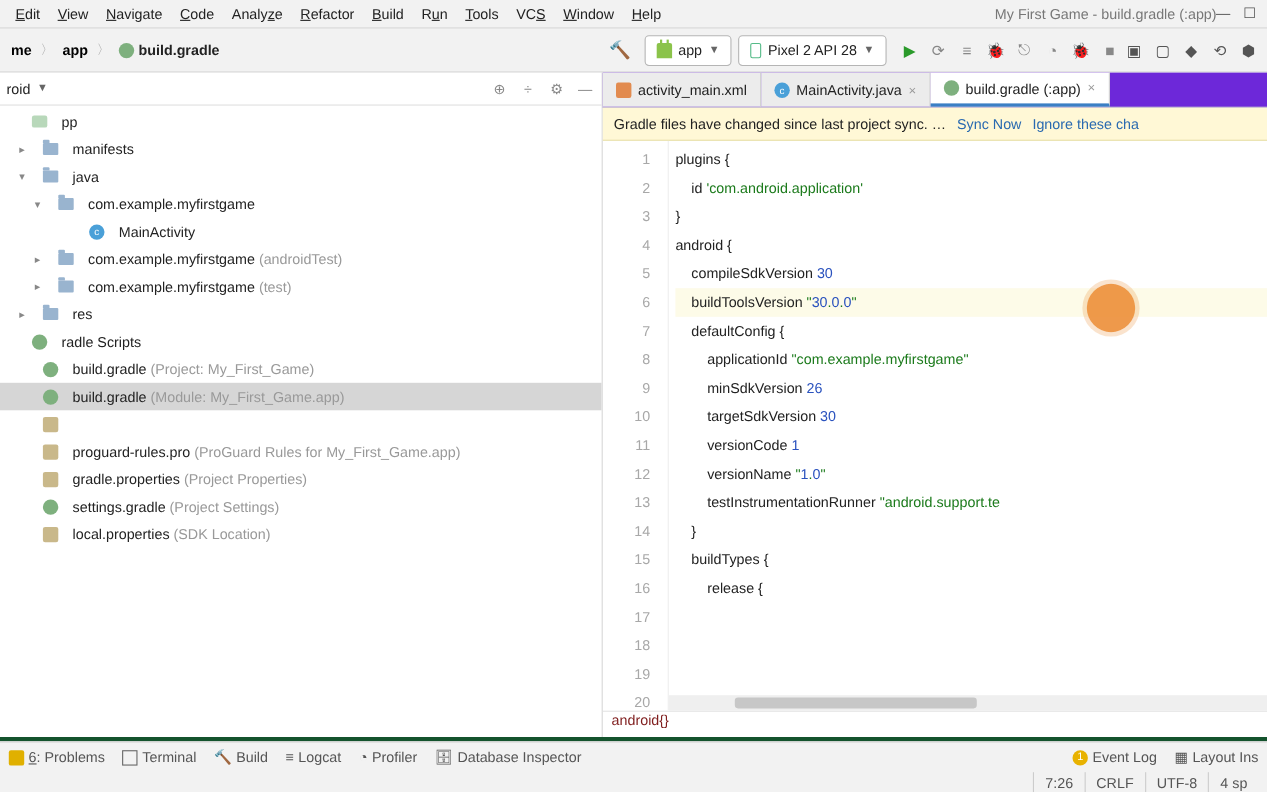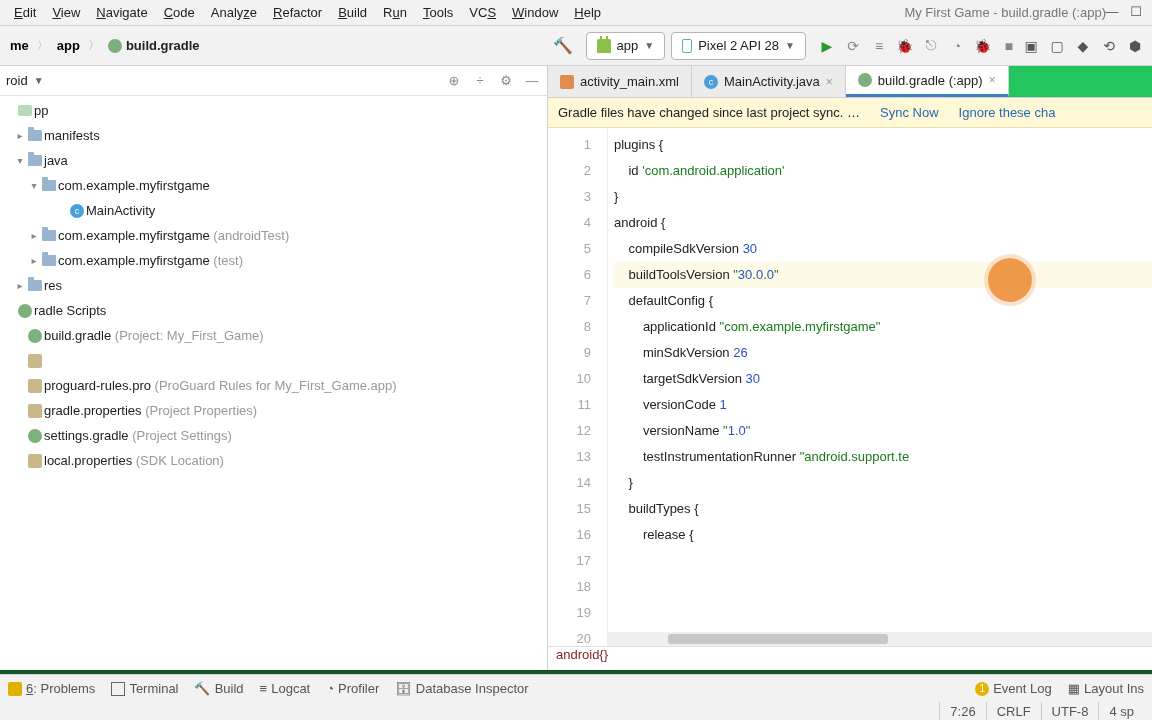--- a/index.html
+++ b/index.html
@@ -61,7 +61,7 @@
 
 
 .editor { flex:1; display:flex; flex-direction:column; background:#fff; min-width:0;}
-.tabs { display:flex; align-items:stretch; height:32px; border-bottom:1px solid #d0d0d0; background:#22c55e; }
+.tabs { display:flex; align-items:stretch; height:32px; border-bottom:1px solid #d0d0d0; background:#6d28d9; }
 .tab { display:flex; align-items:center; gap:6px; padding:0 12px; border-right:1px solid #d0d0d0; background:#ececec; position:relative;}
 .tab.active { background:#fff; border-bottom:3px solid #3b7fc4; }
 .tab .close { color:#999; font-size:12px;}

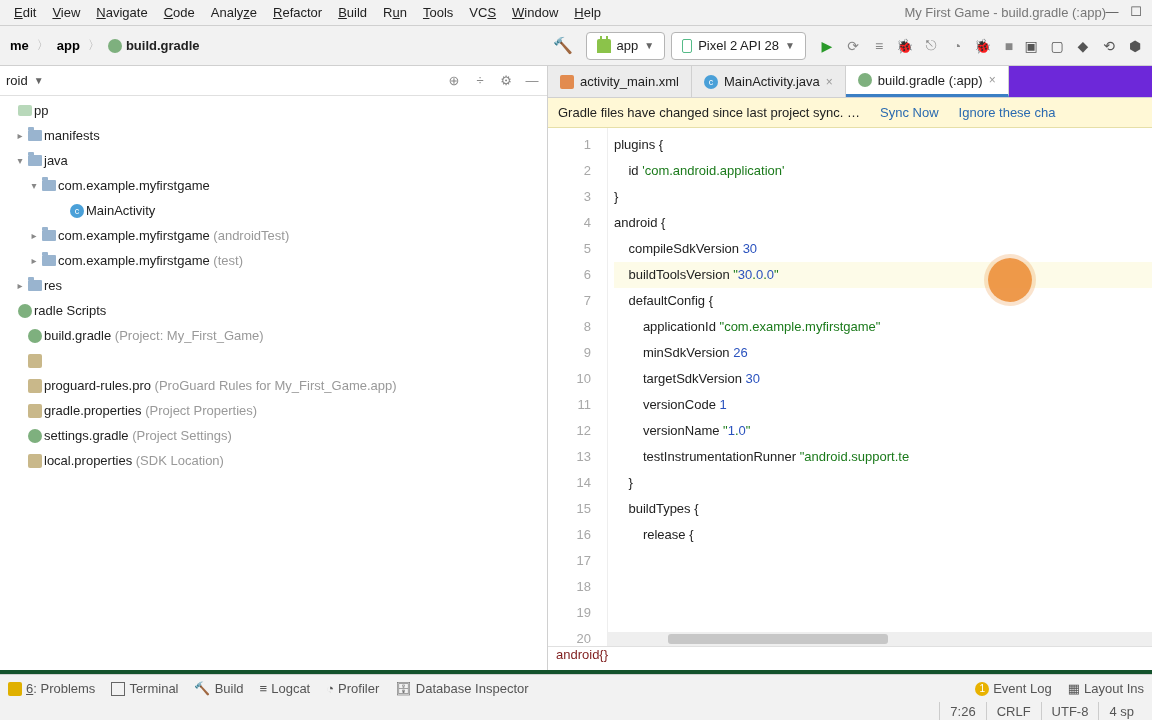--- a/index.html
+++ b/index.html
@@ -46,7 +46,7 @@
 .project-hdr .icons { margin-left:auto; display:flex; gap:8px; color:#888; }
 .project-hdr .icons span { width:18px; text-align:center; }
 .tree { flex:1; overflow:auto; padding-top:2px; }
-.tree-row { display:flex; align-items:center; height:25px; padding-left:4px; gap:2px; cursor:default;}
+.tree-row { display:flex; align-items:center; height:25px; padding-left:4px; gap:13px; cursor:default;}
 .tree-row.sel { background:#d6d6d6; }
 .tree-row .tw { width:12px; text-align:center; color:#888; font-size:10px;}
 .tree-row .ic { width:16px; height:16px; display:inline-flex; align-items:center; justify-content:center; font-size:12px;}

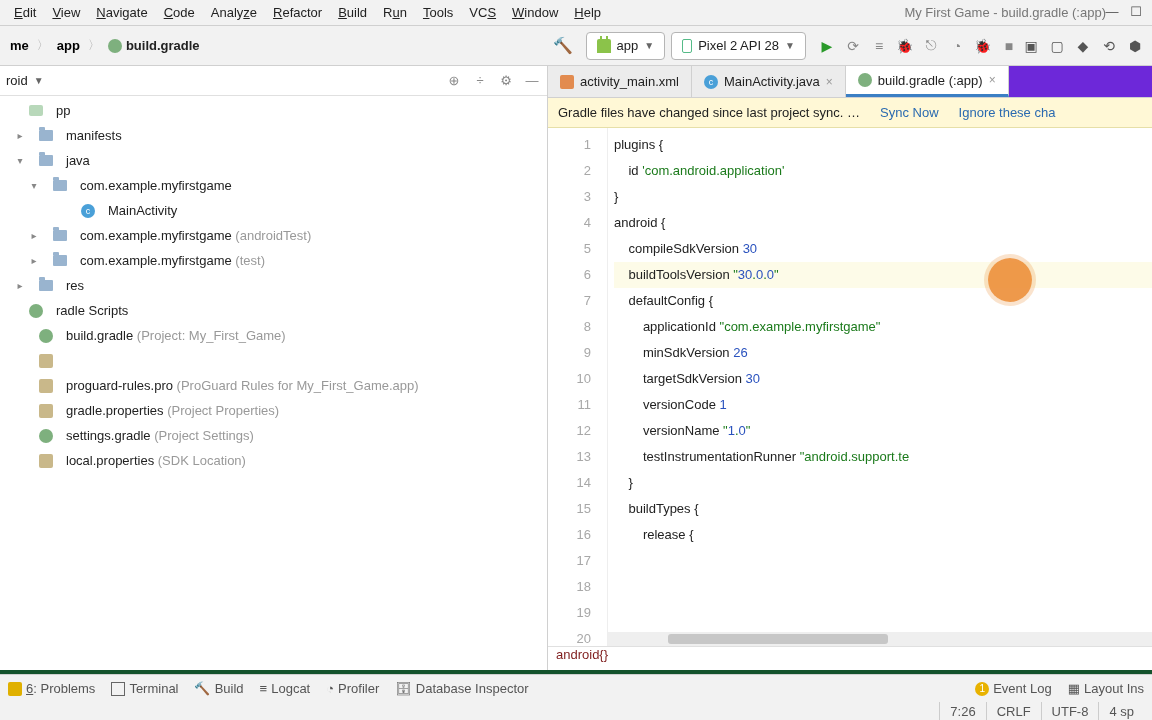--- a/index.html
+++ b/index.html
@@ -69,7 +69,7 @@
 .tab .ticon.xml { background:#e28b4f; border-radius:2px;}
 .tab .ticon.java { width:14px; height:14px; border-radius:50%; background:#4aa0d8; color:#fff; font-size:9px; line-height:14px; text-align:center;}
 .tab .ticon.gradle { width:14px; height:14px; border-radius:50%; background:#7eb07e;}
-.banner { display:flex; align-items:center; height:30px; background:#fff8d6; border-bottom:1px solid #e6dfa8; padding:0 10px; gap:20px; font-size:13px;}
+.banner { display:flex; align-items:center; height:30px; background:#fff8d6; border-bottom:1px solid #e6dfa8; padding:0 10px; gap:10px; font-size:13px;}
 .banner .link { color:#2a6ab0; cursor:pointer; }
 .code-wrap { flex:1; display:flex; position:relative; font-family:"JetBrains Mono","Consolas",monospace; font-size:14px; overflow:hidden;}
 .gutter { width:60px; background:#fff; color:#a8a8a8; text-align:right; padding:4px 16px 4px 0; border-right:1px solid #eee; line-height:26px; user-select:none;}

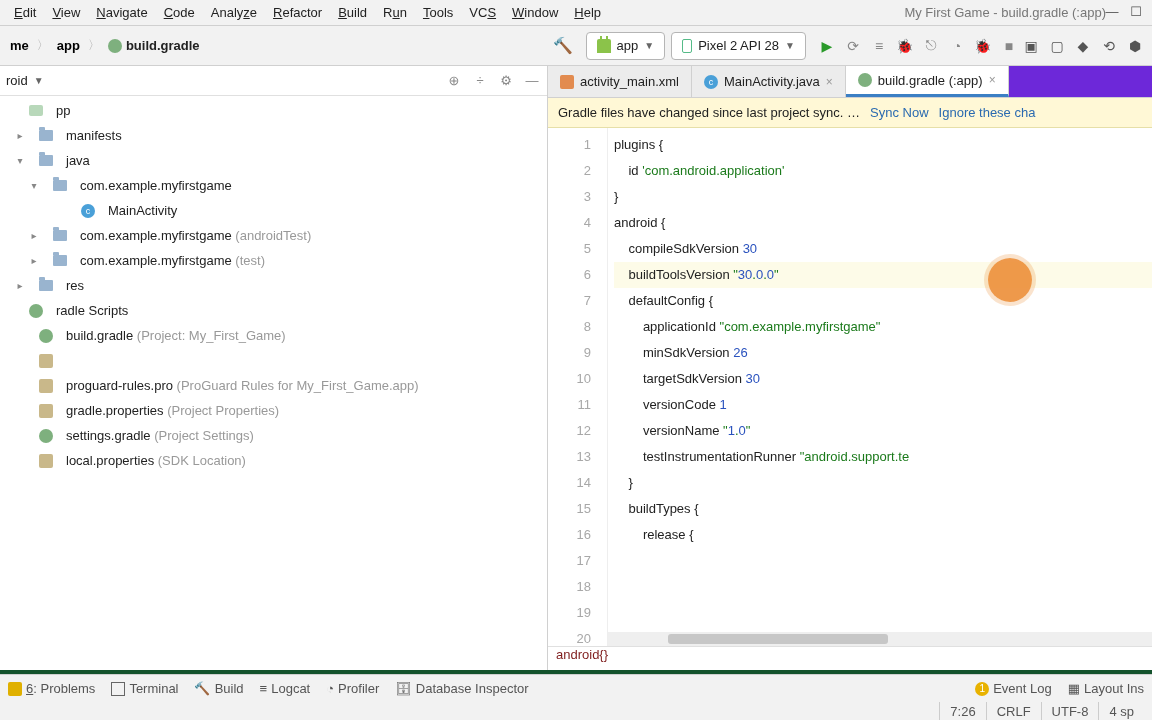--- a/index.html
+++ b/index.html
@@ -232,6 +232,11 @@
           <span class="tw"></span>
           <span class="ic gradle-shape"></span>
           <span class="tree-label"><span>build.gradle</span> <span class="dim">(Project: My_First_Game)</span></span>
+        </div>
+      <div class="tree-row sel" style="padding-left:14px">
+          <span class="tw"></span>
+          <span class="ic gradle-shape"></span>
+          <span class="tree-label"><span>build.gradle</span> <span class="dim">(Module: My_First_Game.app)</span></span>
         </div>
       <div class="tree-row" style="padding-left:14px">
           <span class="tw"></span>

